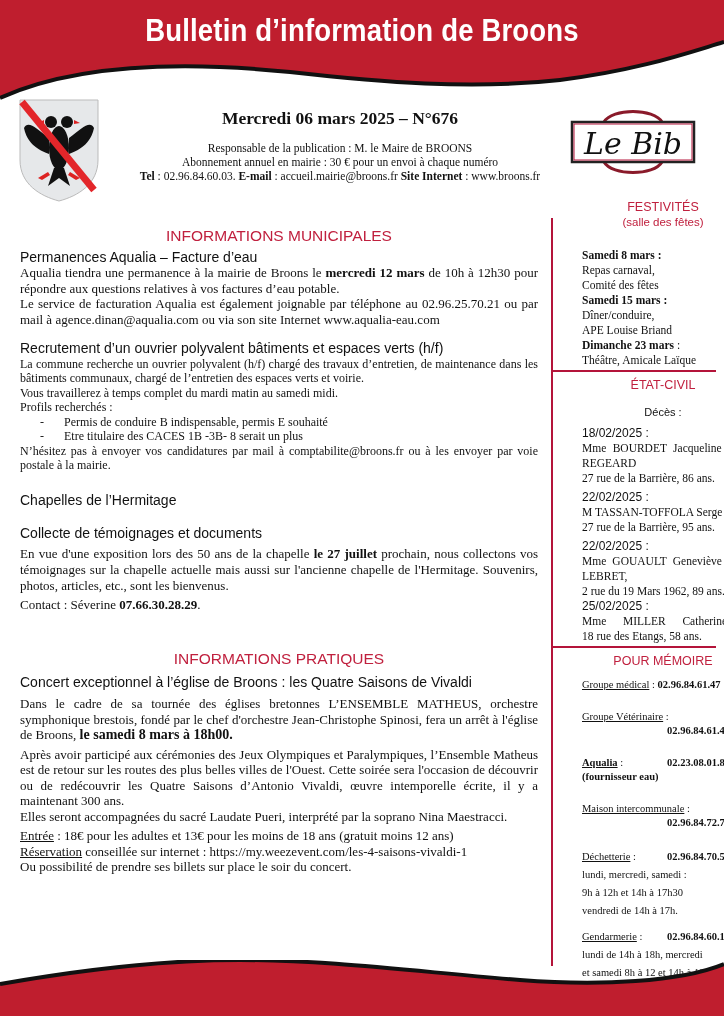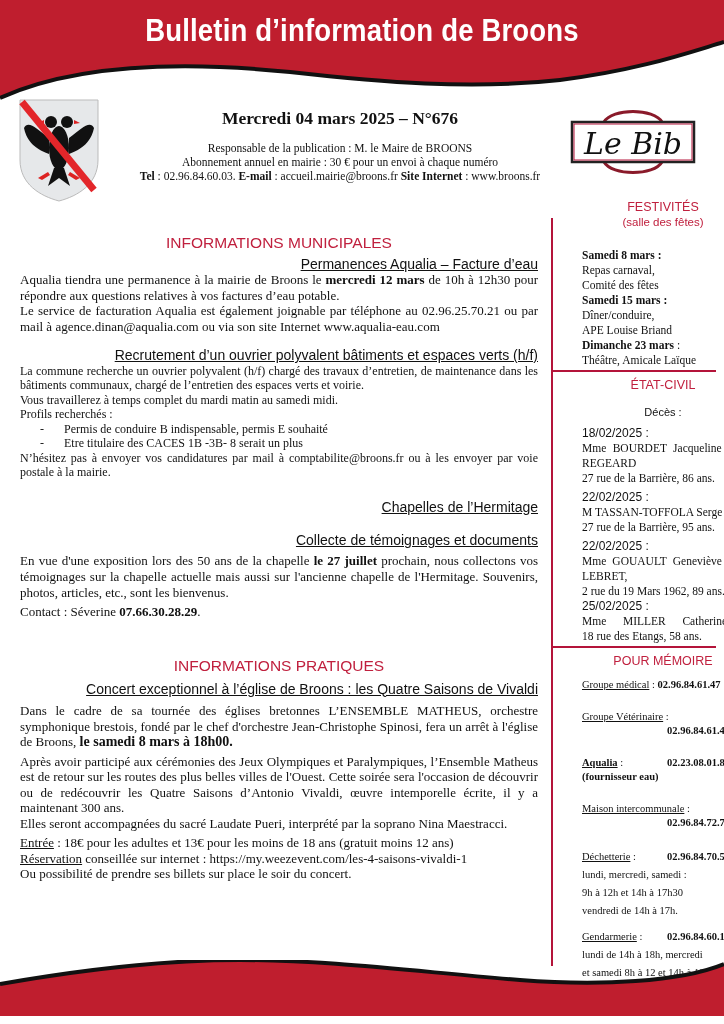--- a/index.html
+++ b/index.html
@@ -58,7 +58,7 @@
 </svg>
 
 <div class="masthead">
-  <div class="issue-title">Mercredi 04 mars 2025 – N°676</div>
+  <div class="issue-title">Mercredi 06 mars 2025 – N°676</div>
   <div class="line">Responsable de la publication : M. le Maire de BROONS</div>
   <div class="line">Abonnement annuel en mairie : 30 € pour un envoi à chaque numéro</div>
   <div class="line"><span class="b">Tel</span><span> : 02.96.84.60.03. </span><span class="b">E-mail</span><span> : accueil.mairie@broons.fr  </span><span class="b">Site Internet</span><span> : www.broons.fr</span></div>

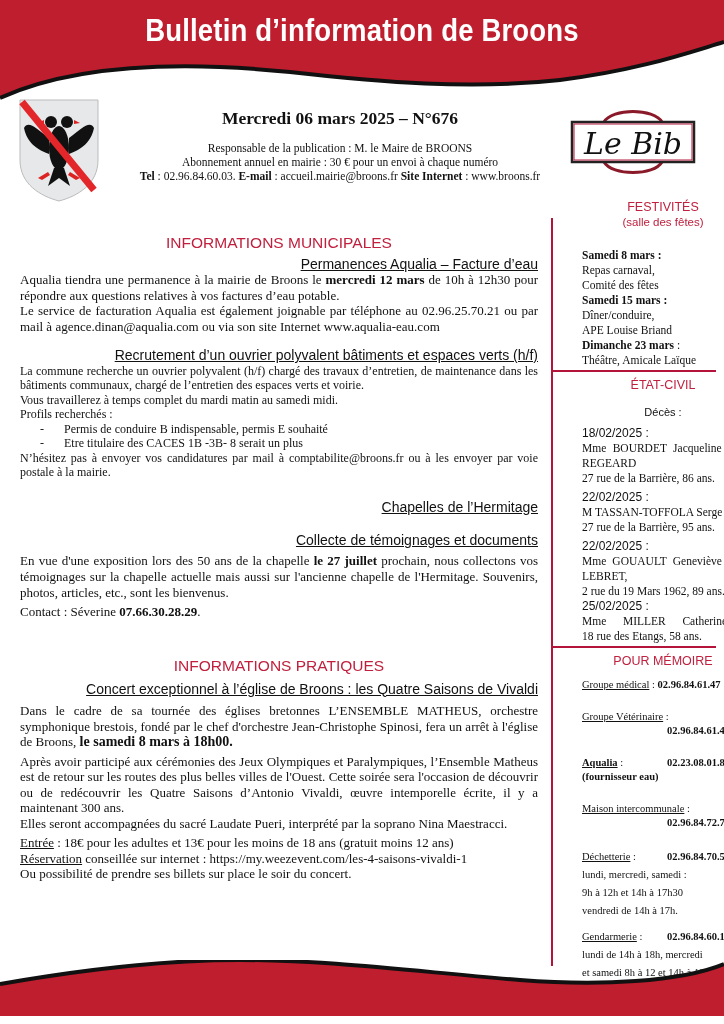--- a/index.html
+++ b/index.html
@@ -22,7 +22,7 @@
   .sans{font-family:"Liberation Sans",sans-serif;}
   .just{text-align:justify;}
   .main{position:absolute;left:20px;width:518px;font-size:13px;line-height:15.5px;}
-  .sec-head{color:#c0203e;font-family:"Liberation Sans",sans-serif;font-size:15.5px;text-align:center;margin-top:7px;}
+  .sec-head{color:#c0203e;font-family:"Liberation Sans",sans-serif;font-size:15.5px;text-align:center;}
   .art-head{font-family:"Liberation Sans",sans-serif;font-size:14px;text-align:right;text-decoration:underline;}
   .row-right{text-align:right;padding-right:14px;}
   .tw{display:flex;justify-content:space-between;padding-right:14px;}

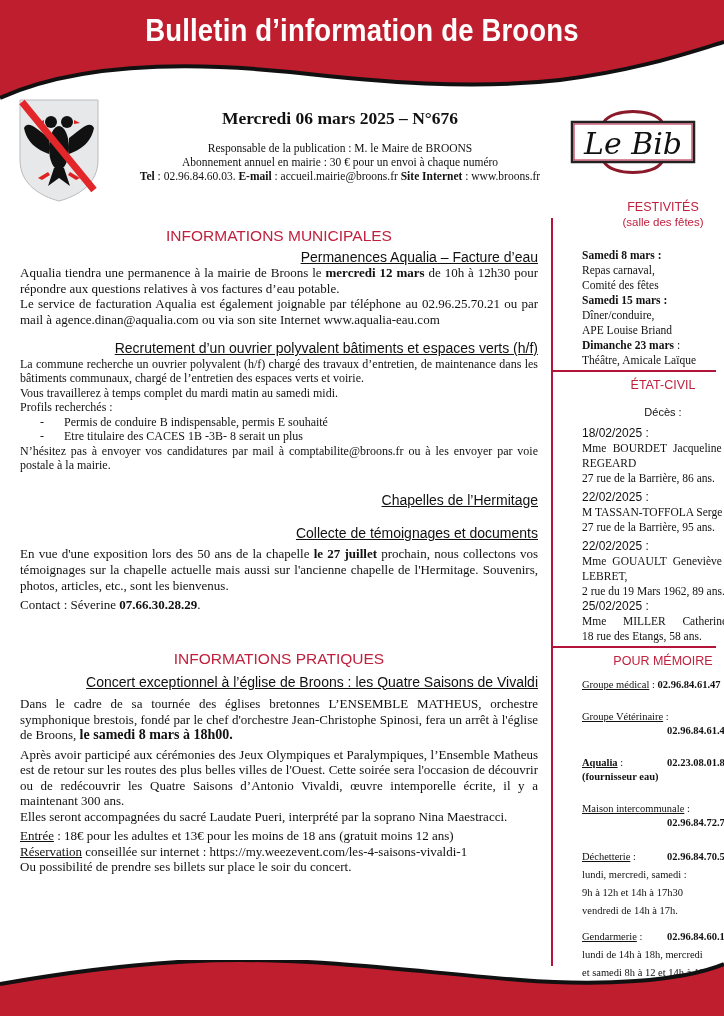--- a/index.html
+++ b/index.html
@@ -23,7 +23,7 @@
   .just{text-align:justify;}
   .main{position:absolute;left:20px;width:518px;font-size:13px;line-height:15.5px;}
   .sec-head{color:#c0203e;font-family:"Liberation Sans",sans-serif;font-size:15.5px;text-align:center;}
-  .art-head{font-family:"Liberation Sans",sans-serif;font-size:14px;text-align:right;text-decoration:underline;}
+  .art-head{font-family:"Liberation Sans",sans-serif;font-size:14px;text-align:left;}
   .row-right{text-align:right;padding-right:14px;}
   .tw{display:flex;justify-content:space-between;padding-right:14px;}
   ul.bul{list-style:none;margin:0;padding:0 0 0 20px;}

